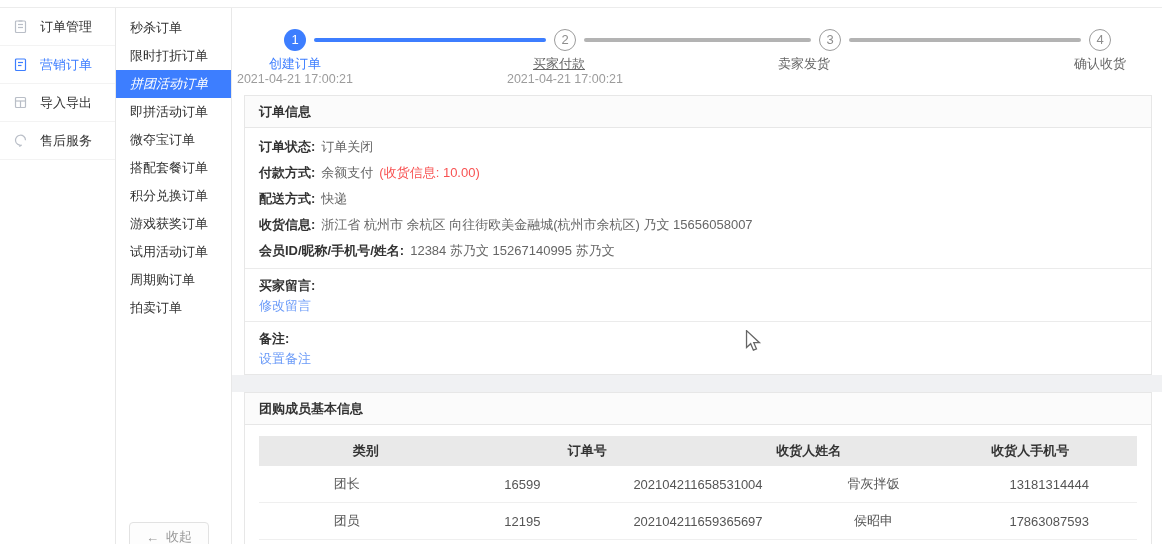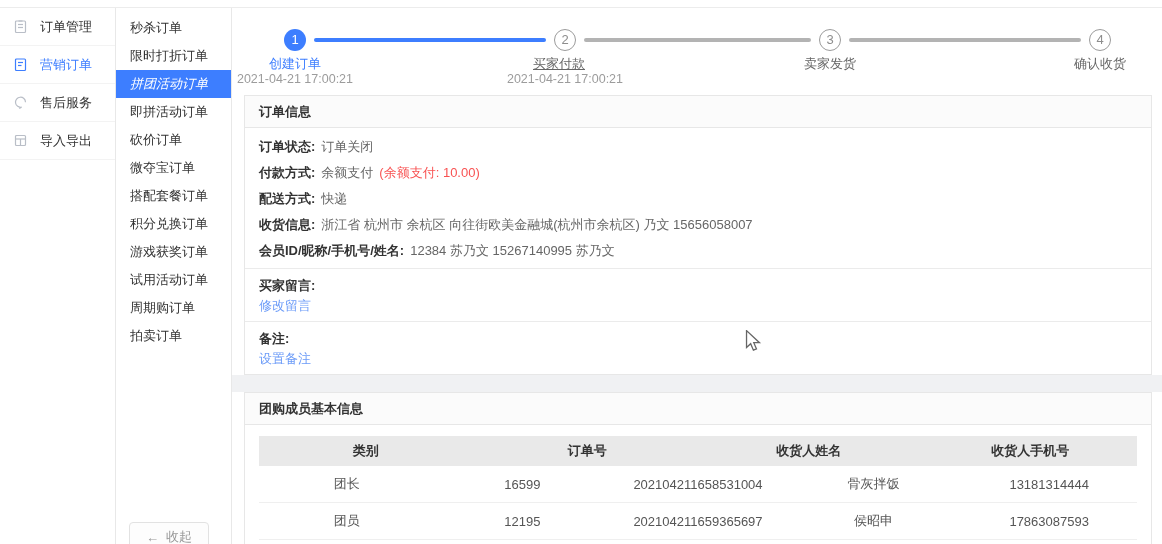--- a/index.html
+++ b/index.html
@@ -48,7 +48,7 @@
   .l3 { left:617px; width:232px; background:#b3b3b3; }
   .step-label { position:absolute; top:47px; width:200px; text-align:center; color:#666; }
   .step-label.on { color:#3d7eff; }
-  .t1 { left:-37px; } .t2 { left:227px;text-decoration:underline; } .t3 { left:498px; } .t4 { left:768px; }
+  .t1 { left:-37px; } .t2 { left:227px;text-decoration:underline; } .t3 { left:472px; } .t4 { left:768px; }
   .step-time { position:absolute; top:64px; width:220px; text-align:center; color:#9c9c9c; font-size:12.5px; }
   .d1 { left:-47px; } .d2 { left:223px; }
 

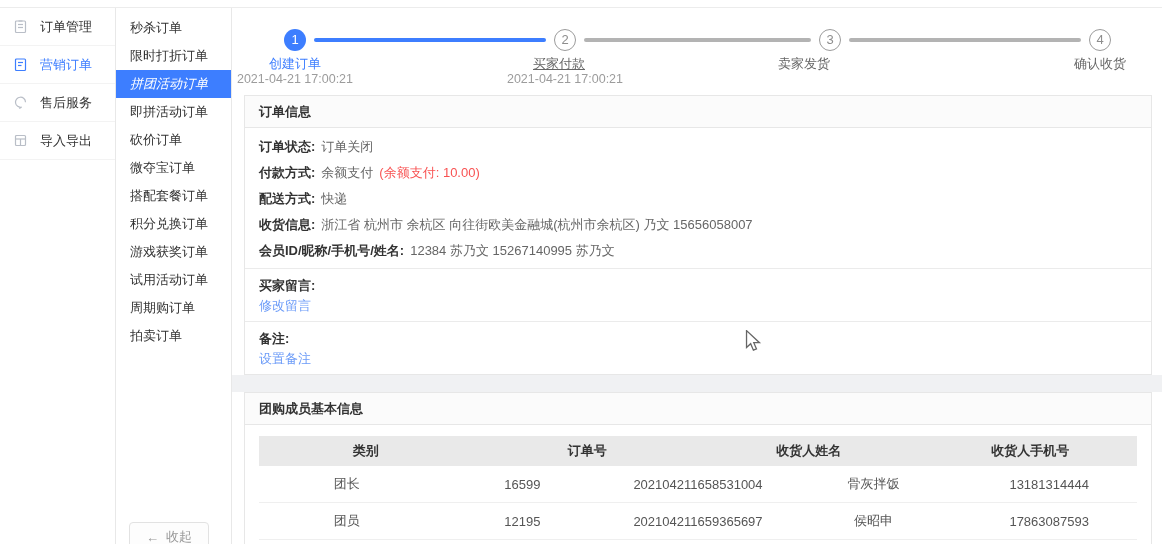--- a/index.html
+++ b/index.html
@@ -108,20 +108,20 @@
     <div class="s1-item">
       <span class="ico">
         <svg width="15" height="15" viewBox="0 0 15 15">
-            <path d="M12.5 7.2 A5 5 0 1 0 8.6 12.1 L6.2 13.4"></path>
-          </svg>
-      </span>
-      <span>售后服务</span>
-    </div>
-    <div class="s1-item">
-      <span class="ico">
-        <svg width="15" height="15" viewBox="0 0 15 15">
             <rect x="2.5" y="2.5" width="10" height="10" rx="1"></rect>
             <line x1="2.5" y1="6" x2="12.5" y2="6"></line>
             <line x1="7.5" y1="6" x2="7.5" y2="12.5"></line>
           </svg>
       </span>
       <span>导入导出</span>
+    </div>
+    <div class="s1-item">
+      <span class="ico">
+        <svg width="15" height="15" viewBox="0 0 15 15">
+            <path d="M12.5 7.2 A5 5 0 1 0 8.6 12.1 L6.2 13.4"></path>
+          </svg>
+      </span>
+      <span>售后服务</span>
     </div>
   </div>
 

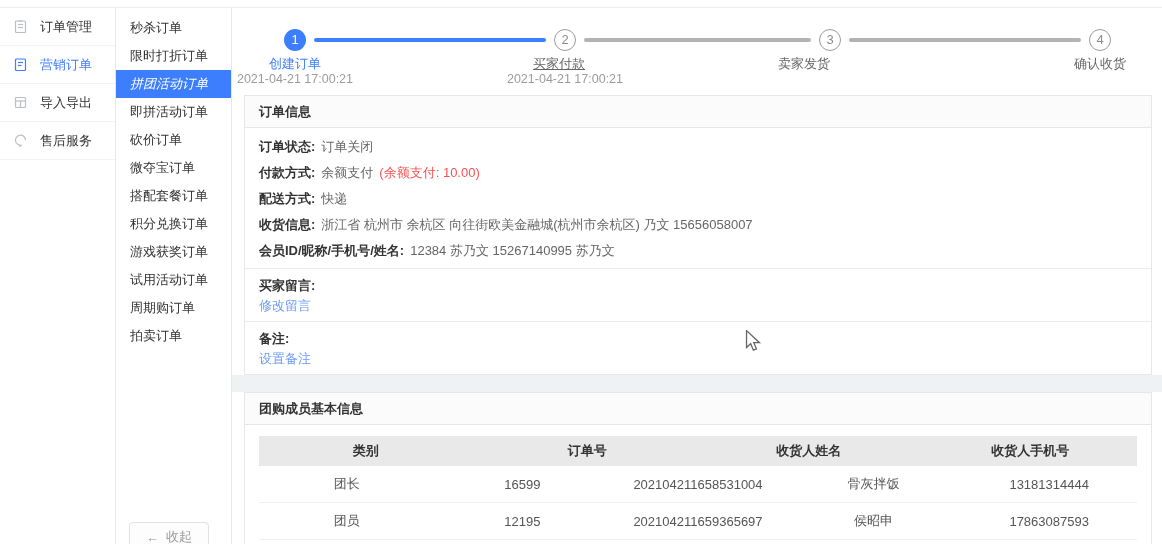--- a/index.html
+++ b/index.html
@@ -130,7 +130,6 @@
     <div class="s2-item">限时打折订单</div>
     <div class="s2-item active">拼团活动订单</div>
     <div class="s2-item">即拼活动订单</div>
-    <div class="s2-item">砍价订单</div>
     <div class="s2-item">微夺宝订单</div>
     <div class="s2-item">搭配套餐订单</div>
     <div class="s2-item">积分兑换订单</div>

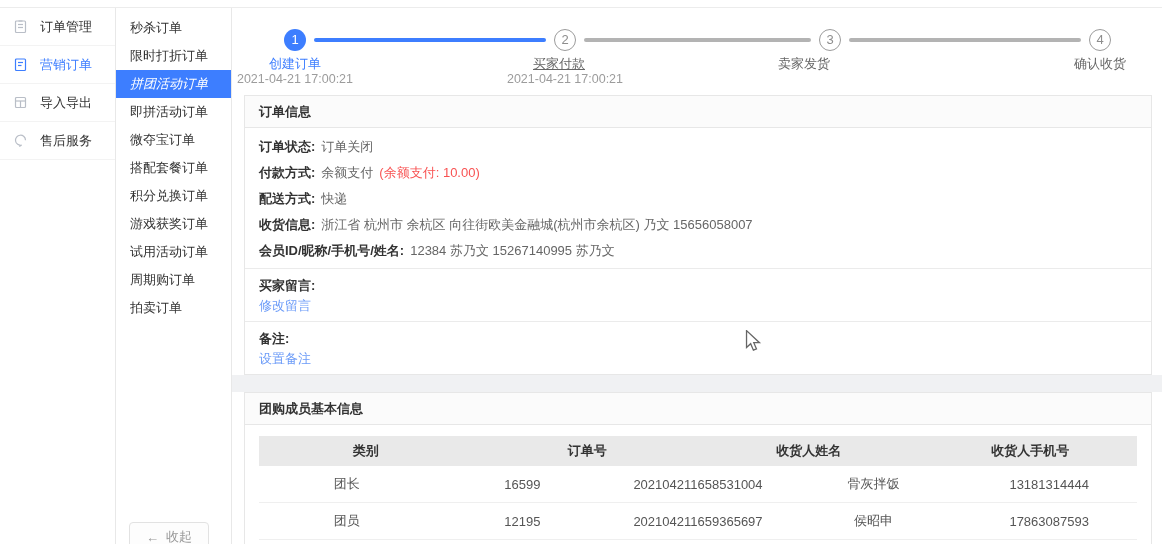--- a/index.html
+++ b/index.html
@@ -171,7 +171,7 @@
         <div class="field-row">
           <span class="field-label">付款方式:</span>
           <span class="field-value">余额支付</span>
-          <span class="extra-red">(余额支付: 10.00)</span>
+          <span class="extra-red">(收货信息: 10.00)</span>
         </div>
         <div class="field-row">
           <span class="field-label">配送方式:</span>

